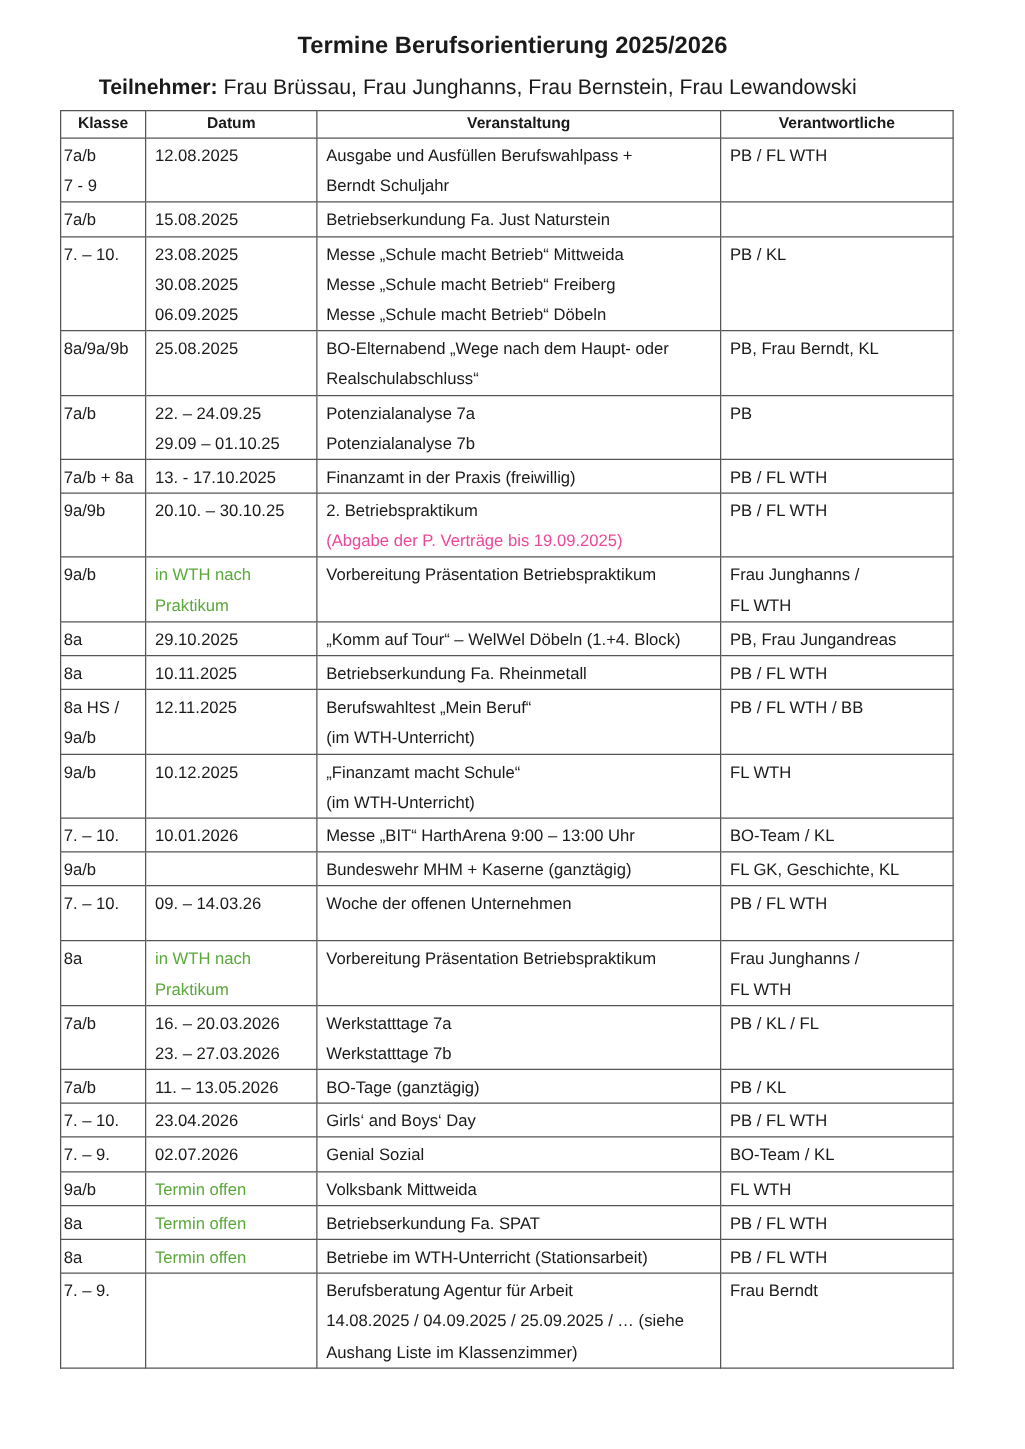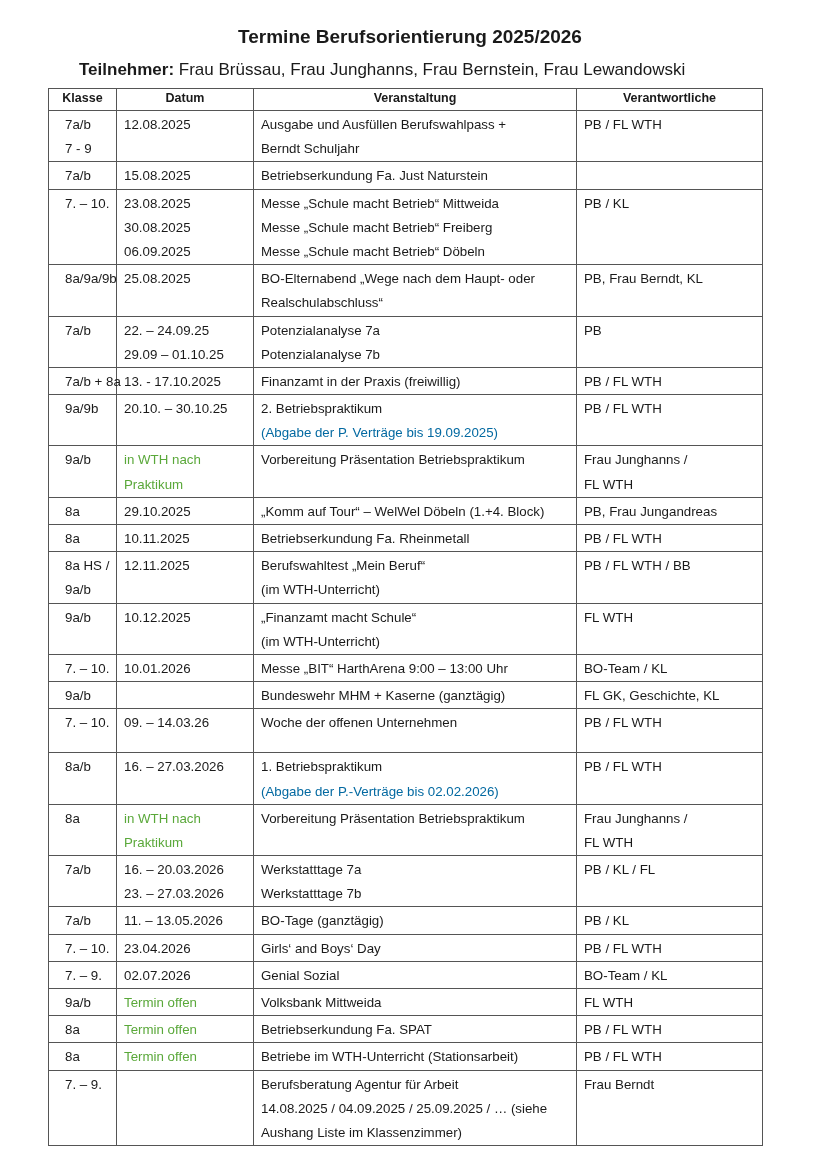--- a/index.html
+++ b/index.html
@@ -12,7 +12,7 @@
   th { font-weight: bold; text-align: center; height: 21px; line-height: 18px; font-size: 12.5px; }
   td { padding-top: 2px; }
   td .ln { display: block; line-height: 24.2px; height: 24.2px; white-space: nowrap; }
-  td.c-klasse { padding-left: 16px; }
+  td.c-klasse { padding-left: 2px; }
   td.c-datum, td.c-veran, td.c-verant { padding-left: 7px; }
   col.k { width: 68px; } col.d { width: 137px; } col.v { width: 323px; } col.r { width: 186px; }
   .green { color: #5aa83a; }

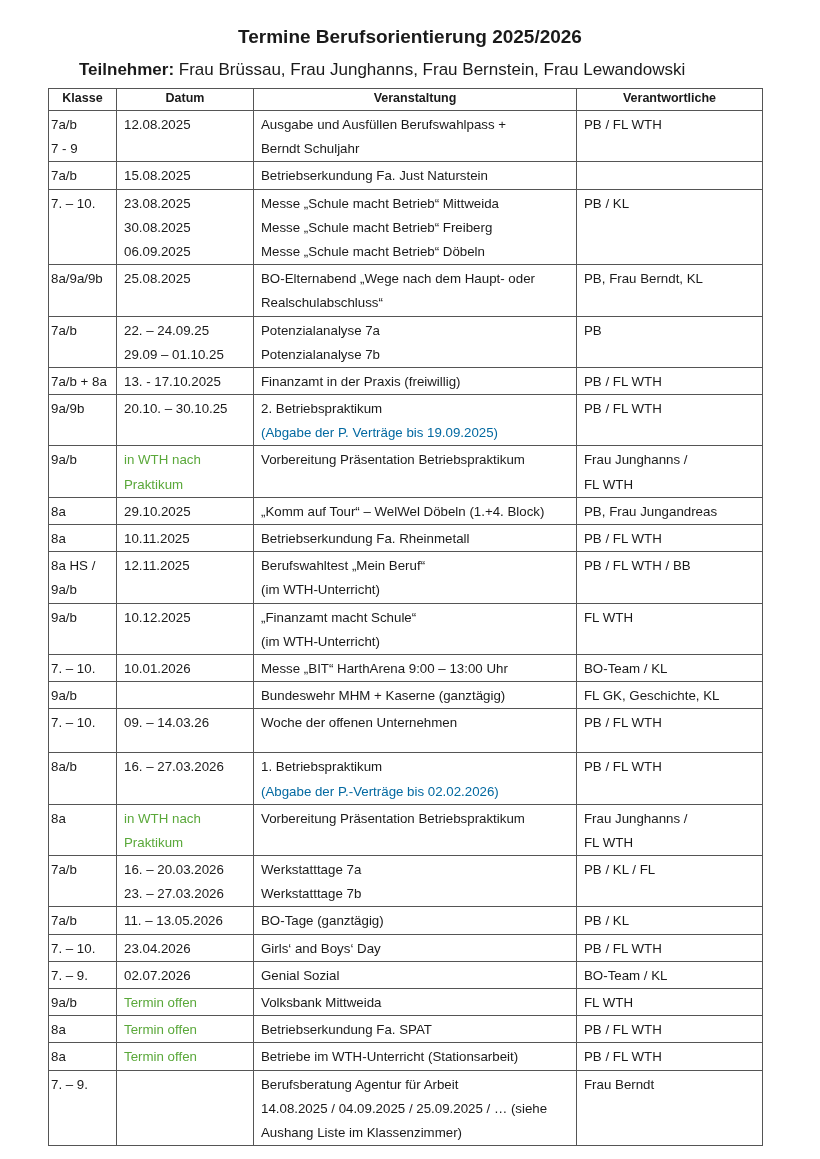--- a/index.html
+++ b/index.html
@@ -16,7 +16,7 @@
   td.c-datum, td.c-veran, td.c-verant { padding-left: 7px; }
   col.k { width: 68px; } col.d { width: 137px; } col.v { width: 323px; } col.r { width: 186px; }
   .green { color: #5aa83a; }
-  .red { color: #0369a1; }
+  .red { color: #ec4899; }
 </style>
 </head>
 <body>

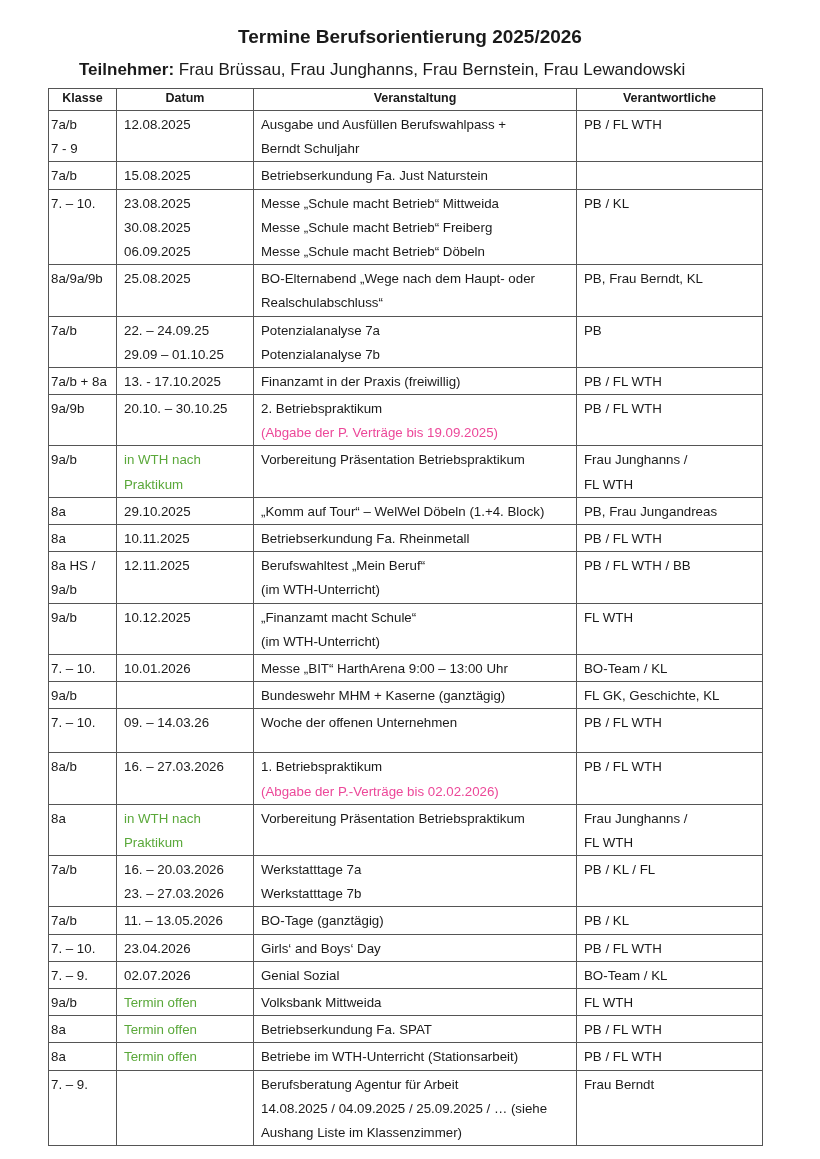--- a/index.html
+++ b/index.html
@@ -265,21 +265,6 @@
           <span class="ln">PB / FL WTH</span>
         </td>
       </tr>
-      <tr style="height: 48px;">
-        <td class="c-klasse">
-          <span class="ln">8a/b</span>
-        </td>
-        <td class="c-datum">
-          <span class="ln">16. – 27.03.2026</span>
-        </td>
-        <td class="c-veran">
-          <span class="ln">1. Betriebspraktikum</span>
-          <span class="ln red">(Abgabe der P.-Verträge bis 02.02.2026)</span>
-        </td>
-        <td class="c-verant">
-          <span class="ln">PB / FL WTH</span>
-        </td>
-      </tr>
       <tr style="height: 49px;">
         <td class="c-klasse">
           <span class="ln">8a</span>

